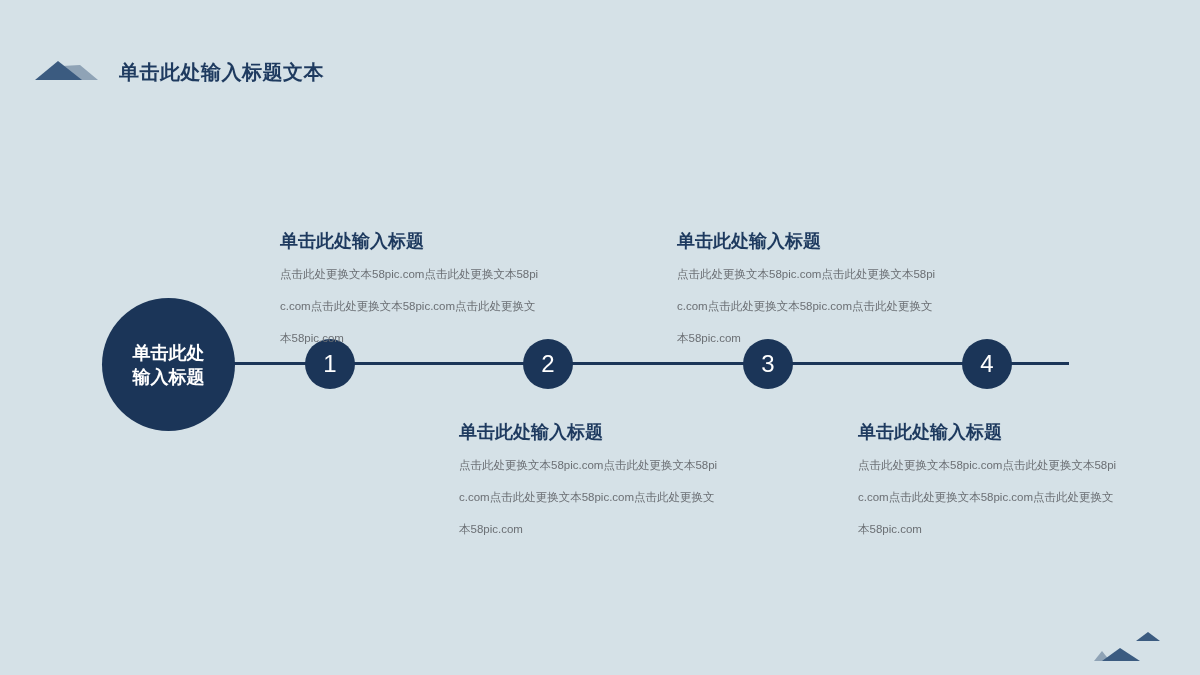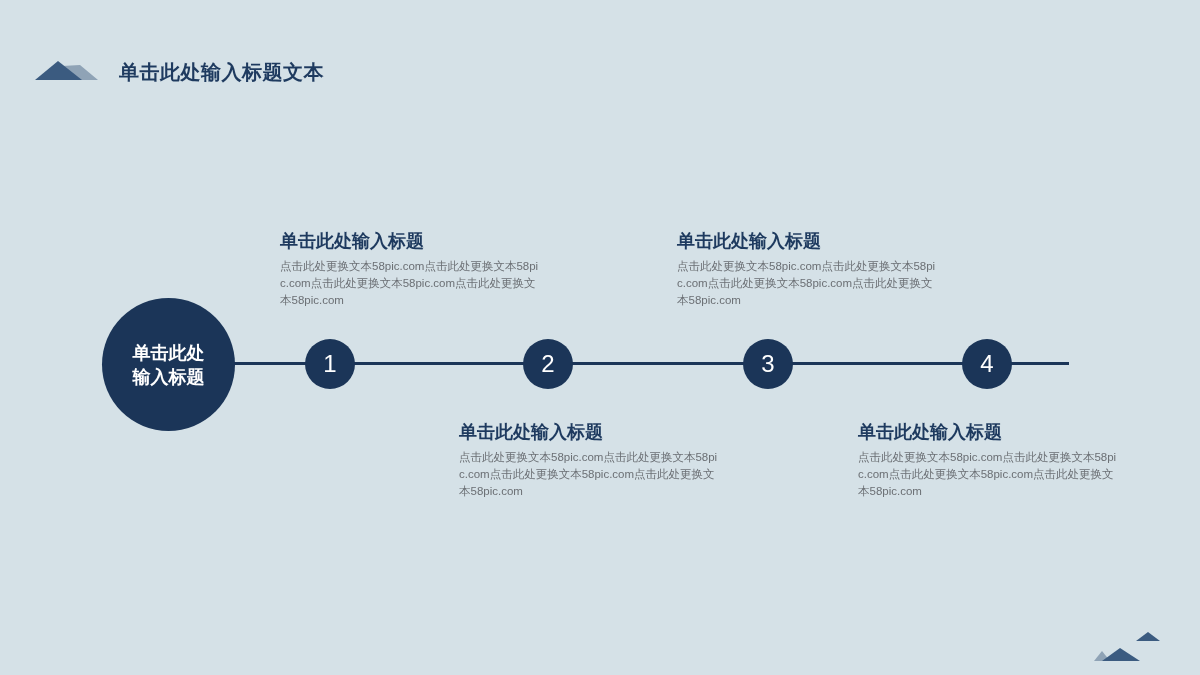--- a/index.html
+++ b/index.html
@@ -46,7 +46,7 @@
     }
     .card-body {
       font-family: "Liberation Sans", "DejaVu Sans", sans-serif;
-      font-size: 11.5px; color: #6b6f74; line-height: 17px;
+      font-size: 11.5px; color: #6b6f74; line-height: 32px;
       width: 262px; word-break: break-all;
     }
   </style>

